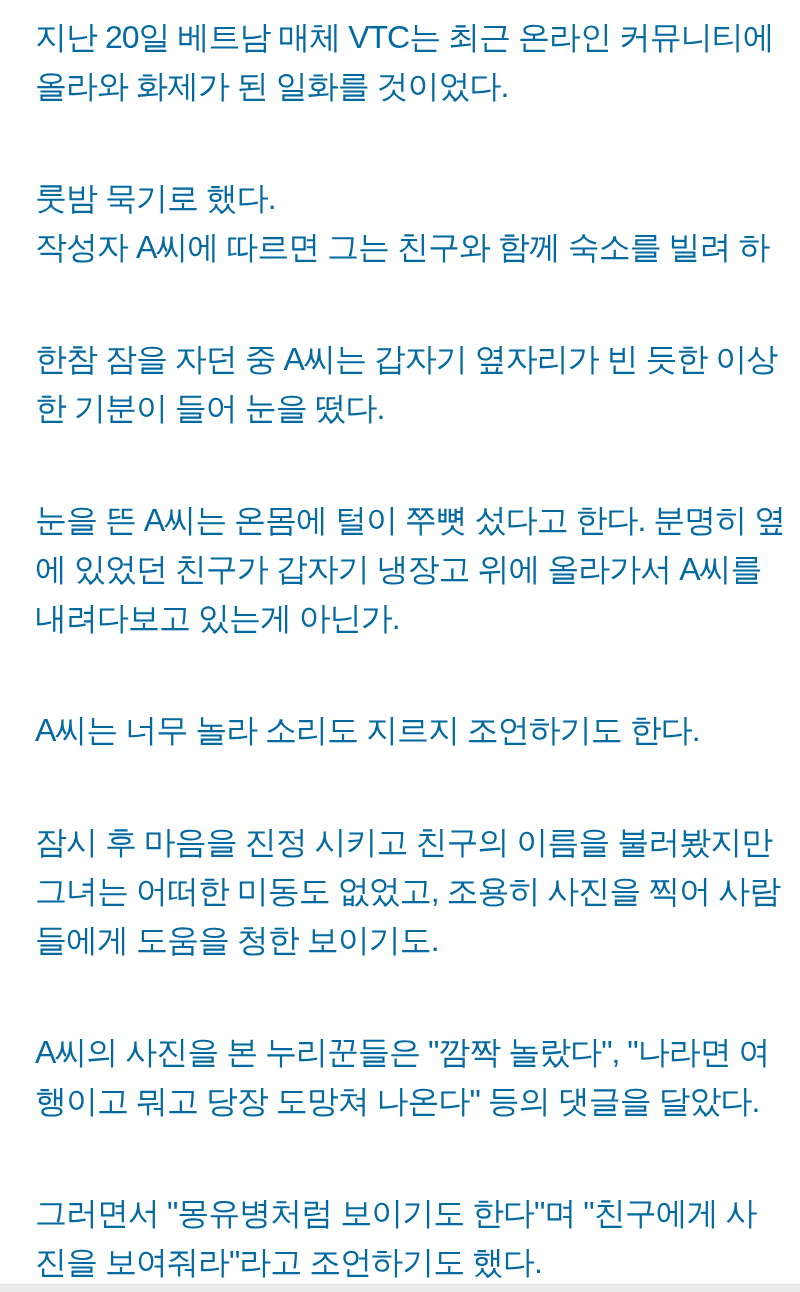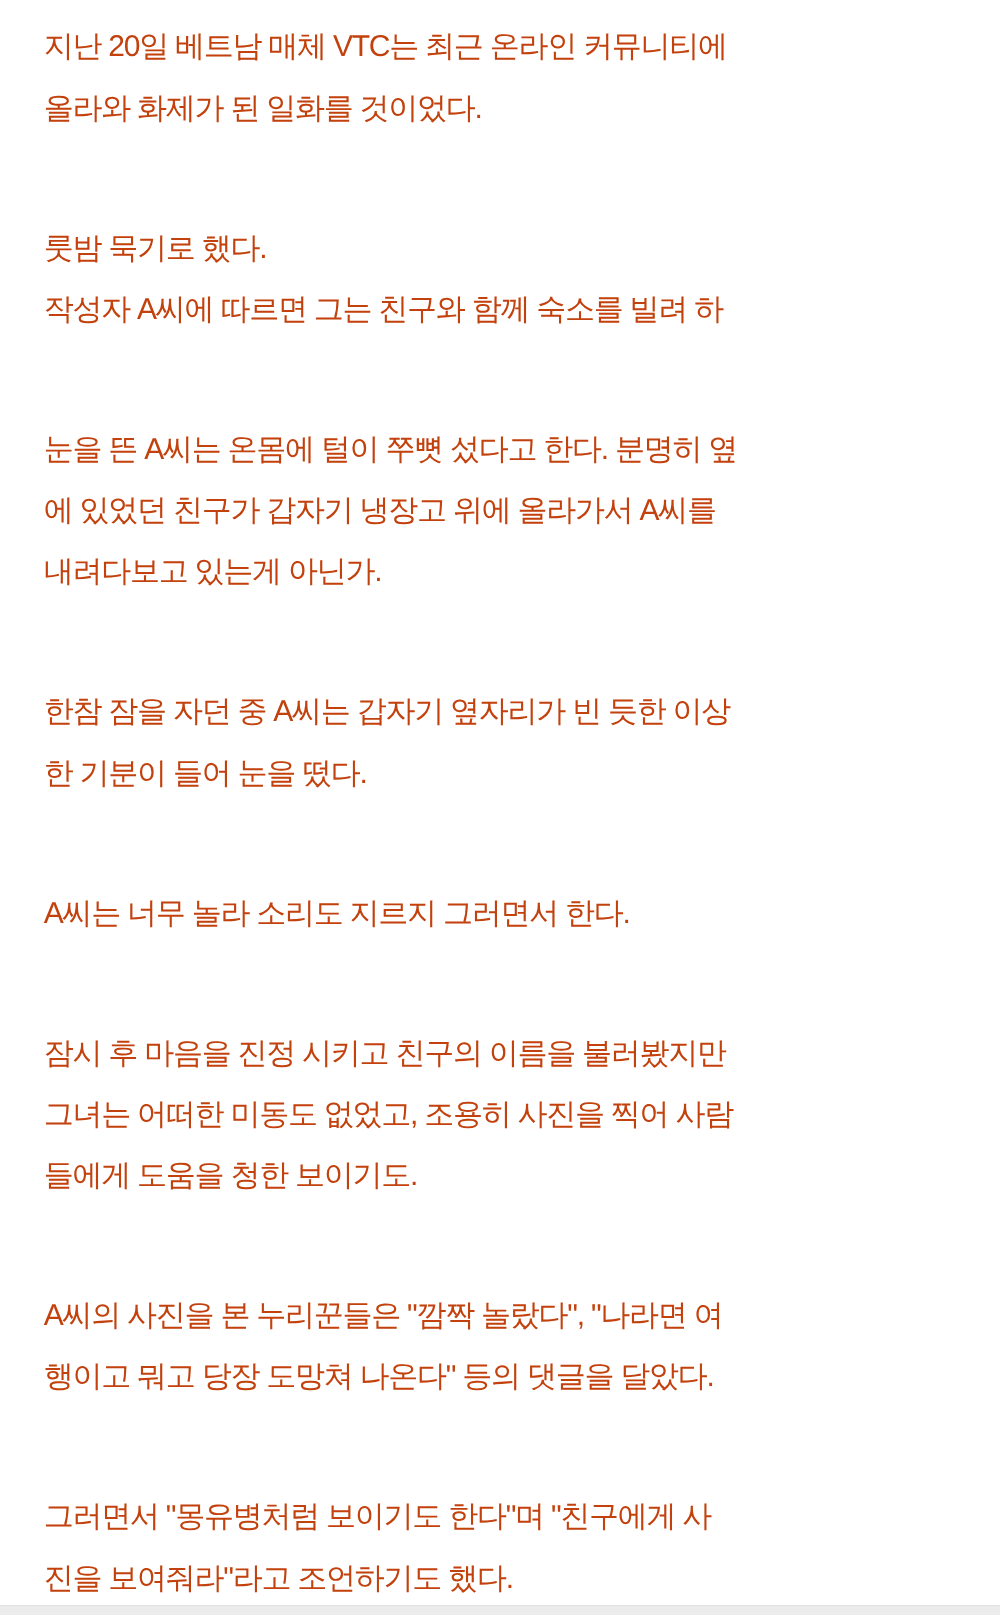--- a/index.html
+++ b/index.html
@@ -25,10 +25,10 @@
   }
   .line {
     font-family: "Liberation Sans", sans-serif;
-    font-size: 24px;
+    font-size: 32px;
     line-height: 49px;
     letter-spacing: -1px;
-    color: #c2410c;
+    color: #0369a1;
     white-space: nowrap;
     font-weight: 400;
   }

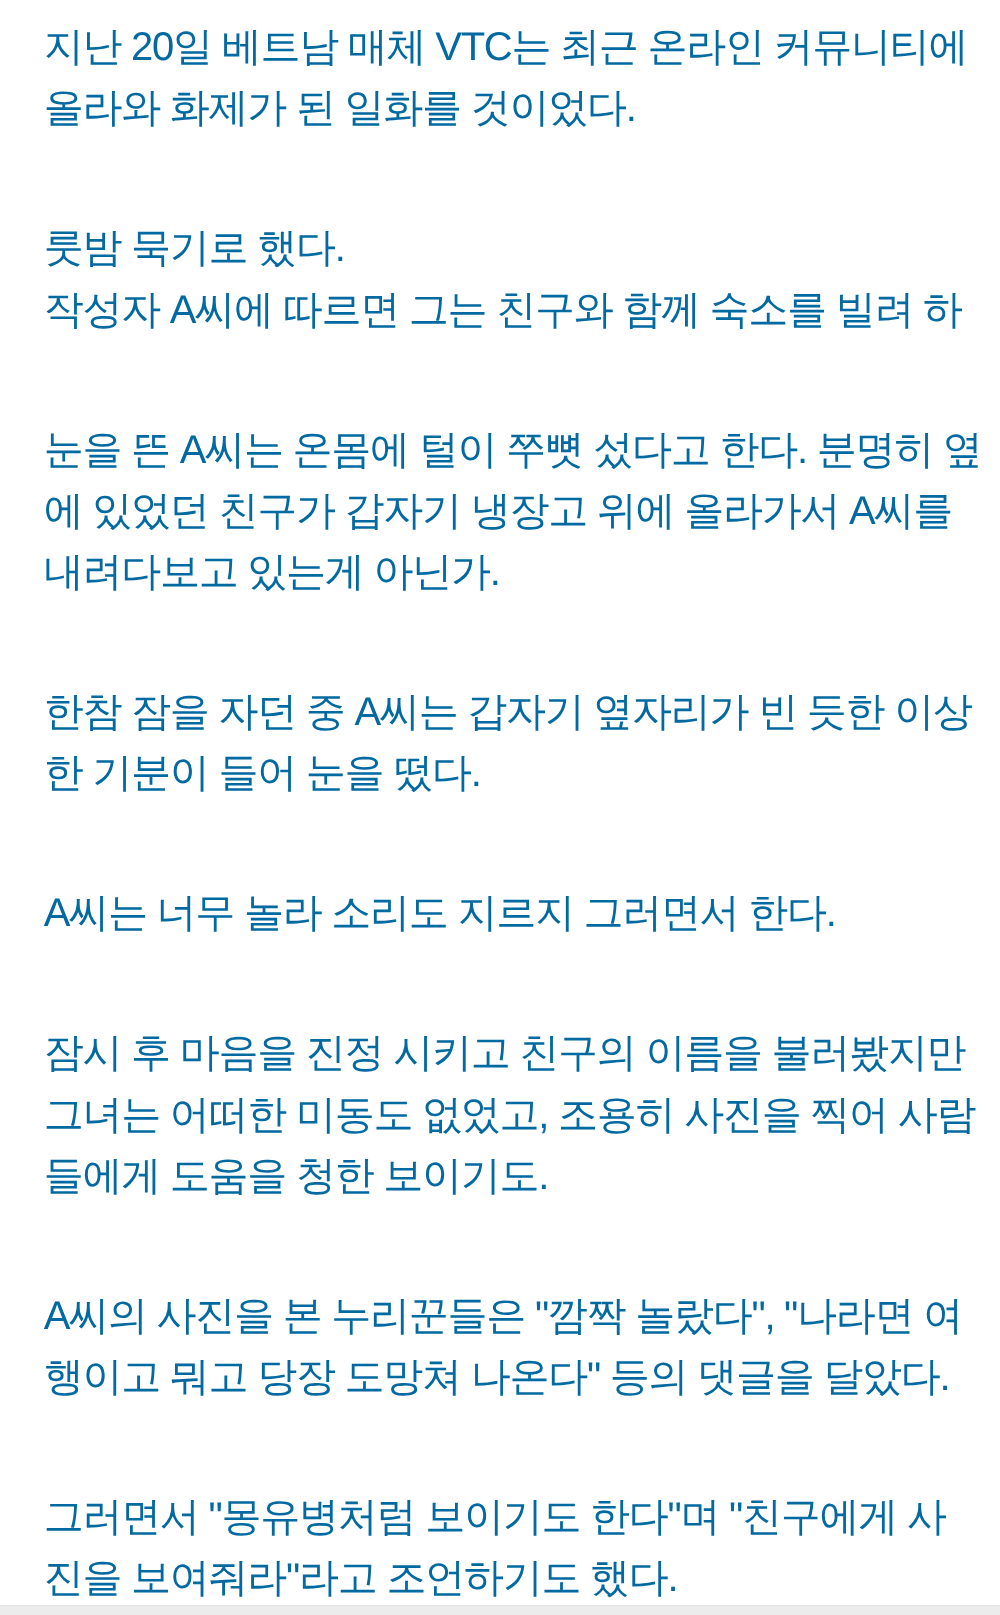--- a/index.html
+++ b/index.html
@@ -58,14 +58,14 @@
   </p>
 
   <p class="para">
+    <span class="line" style="display:block">한참 잠을 자던 중 A씨는 갑자기 옆자리가 빈 듯한 이상</span>
+    <span class="line" style="display:block">한 기분이 들어 눈을 떴다.</span>
+  </p>
+
+  <p class="para">
     <span class="line" style="display:block">눈을 뜬 A씨는 온몸에 털이 쭈뼛 섰다고 한다. 분명히 옆</span>
     <span class="line" style="display:block">에 있었던 친구가 갑자기 냉장고 위에 올라가서 A씨를</span>
     <span class="line" style="display:block">내려다보고 있는게 아닌가.</span>
-  </p>
-
-  <p class="para">
-    <span class="line" style="display:block">한참 잠을 자던 중 A씨는 갑자기 옆자리가 빈 듯한 이상</span>
-    <span class="line" style="display:block">한 기분이 들어 눈을 떴다.</span>
   </p>
 
   <p class="para">

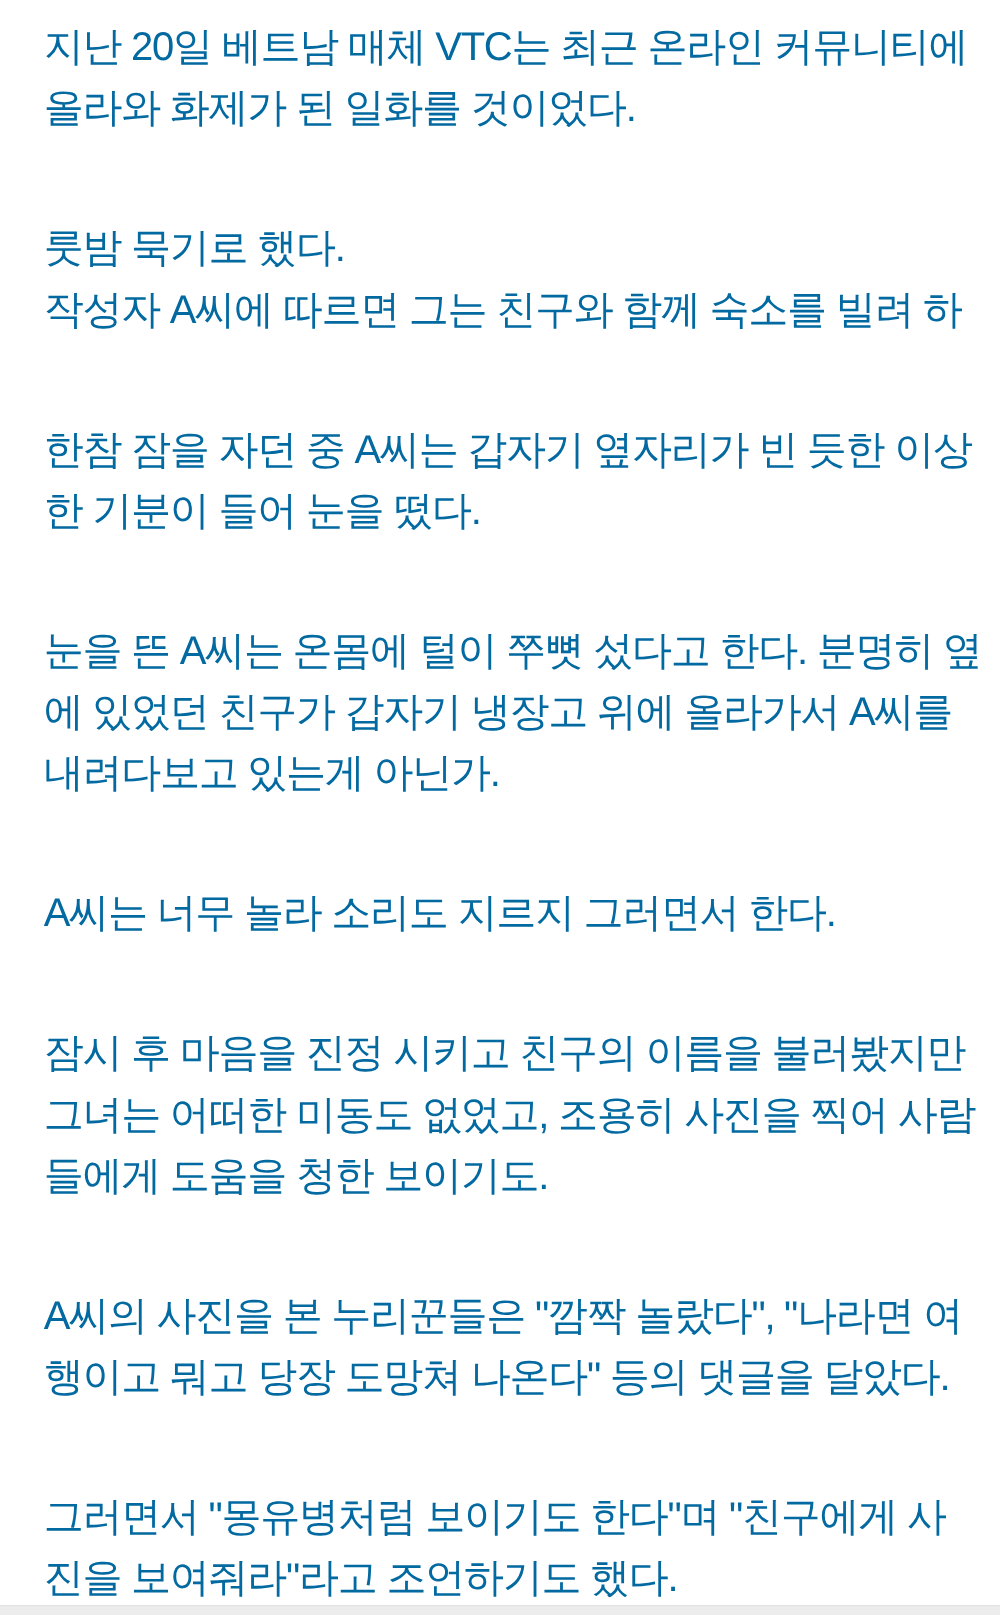--- a/index.html
+++ b/index.html
@@ -69,7 +69,7 @@
   </p>
 
   <p class="para">
-    <span class="line" style="display:block">A씨는 너무 놀라 소리도 지르지 그러면서 한다.</span>
+    <span class="line" style="display:block">A씨는 너무 놀라 소리도 지르지 조언하기도 한다.</span>
   </p>
 
   <p class="para">

